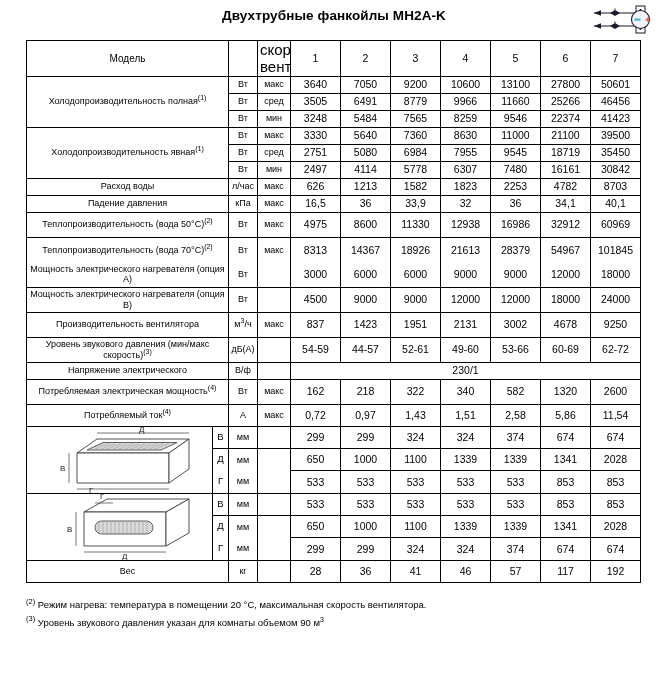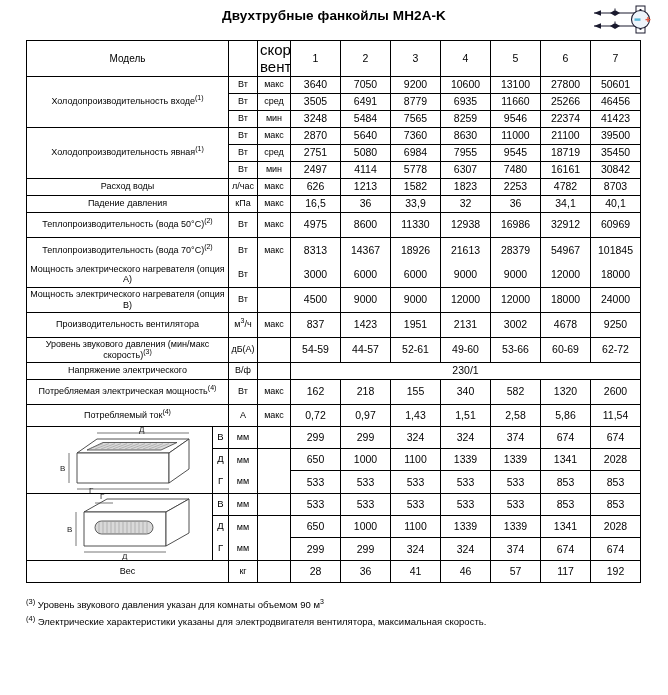--- a/index.html
+++ b/index.html
@@ -158,7 +158,7 @@
 
       <tr>
         <td colspan="2" rowspan="3" class="label">
-          <span>Холодопроизводительность входе</span><sup>(1)</sup>
+          <span>Холодопроизводительность полная</span><sup>(1)</sup>
         </td>
         <td class="unit">Вт</td>
         <td class="speed">макс</td>

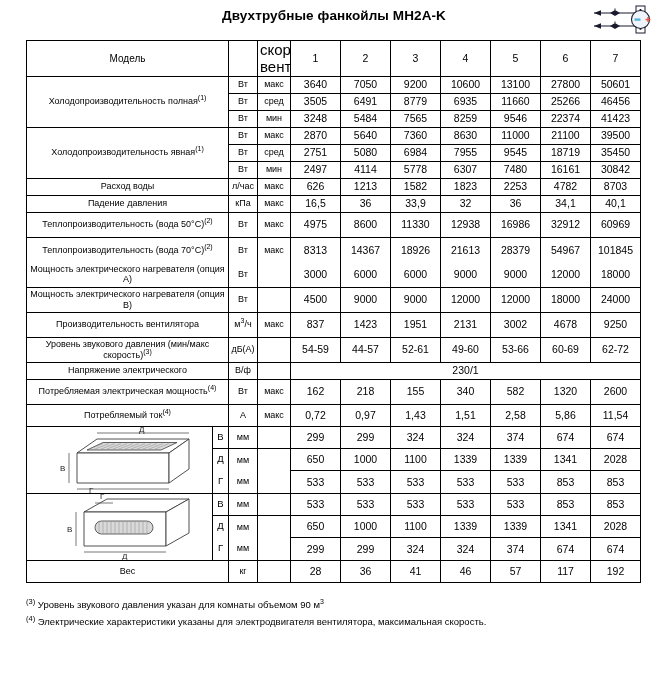--- a/index.html
+++ b/index.html
@@ -176,7 +176,7 @@
         <td class="val">3505</td>
         <td class="val">6491</td>
         <td class="val">8779</td>
-        <td class="val">6935</td>
+        <td class="val">9966</td>
         <td class="val">11660</td>
         <td class="val">25266</td>
         <td class="val">46456</td>

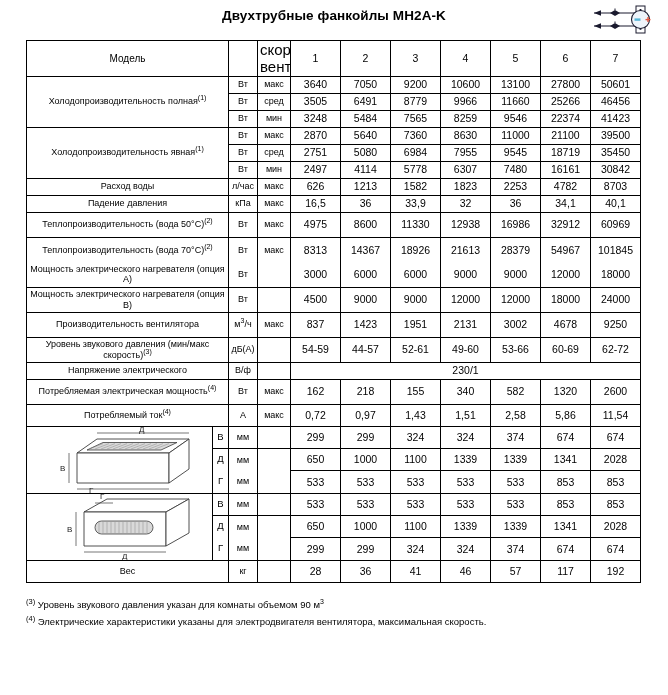--- a/index.html
+++ b/index.html
@@ -199,7 +199,7 @@
         </td>
         <td class="unit">Вт</td>
         <td class="speed">макс</td>
-        <td class="val">2870</td>
+        <td class="val">3330</td>
         <td class="val">5640</td>
         <td class="val">7360</td>
         <td class="val">8630</td>

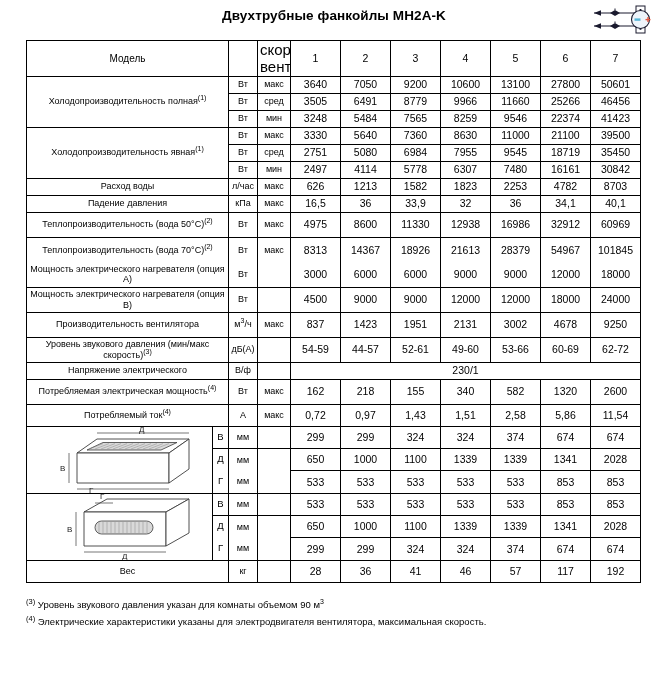--- a/index.html
+++ b/index.html
@@ -367,7 +367,7 @@
         <td class="speed">макс</td>
         <td class="val">162</td>
         <td class="val">218</td>
-        <td class="val">155</td>
+        <td class="val">322</td>
         <td class="val">340</td>
         <td class="val">582</td>
         <td class="val">1320</td>

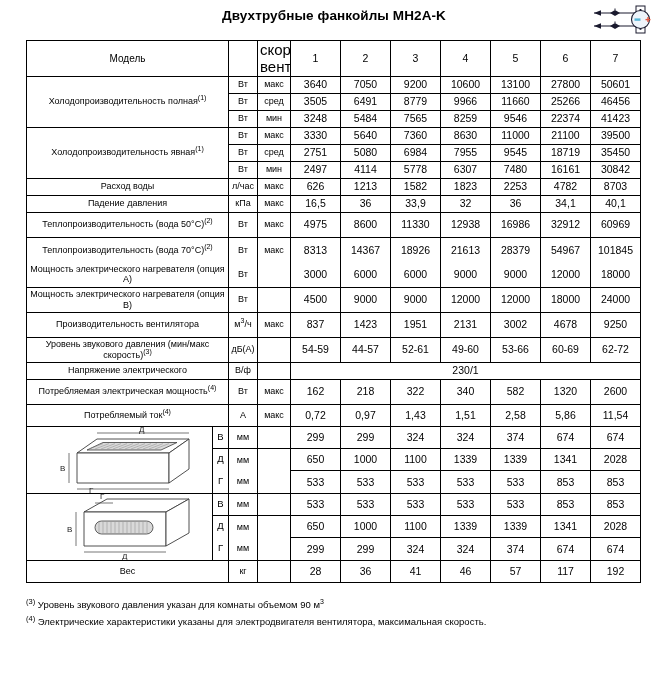--- a/index.html
+++ b/index.html
@@ -556,6 +556,10 @@
 
   <div class="notes">
     <div class="note">
+      <span class="mk">(2)</span>
+      <span>Режим нагрева: температура в помещении 20 °C, максимальная скорость вентилятора.</span>
+    </div>
+    <div class="note">
       <span class="mk">(3)</span>
       <span>Уровень звукового давления указан для комнаты объемом 90 м<sup>3</sup></span>
     </div>

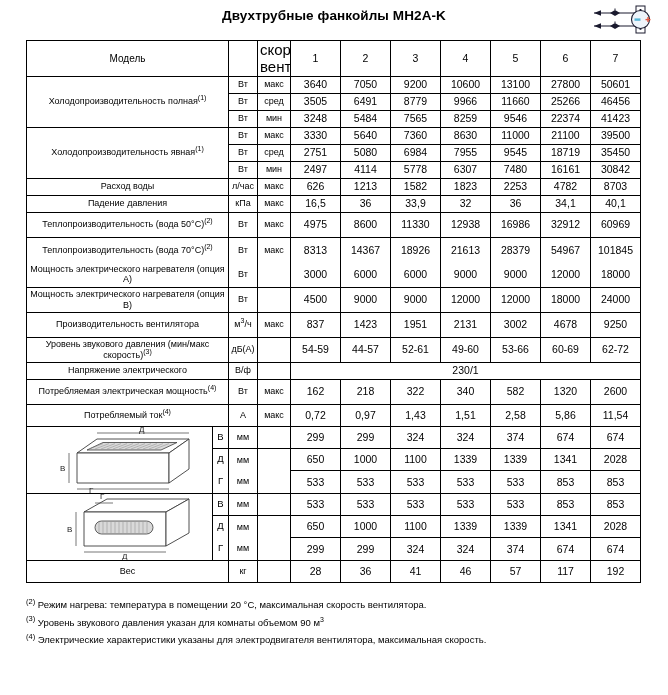--- a/index.html
+++ b/index.html
@@ -563,10 +563,6 @@
       <span class="mk">(3)</span>
       <span>Уровень звукового давления указан для комнаты объемом 90 м<sup>3</sup></span>
     </div>
-    <div class="note">
-      <span class="mk">(4)</span>
-      <span>Электрические характеристики указаны для электродвигателя вентилятора, максимальная скорость.</span>
-    </div>
   </div>
 
 </div>

